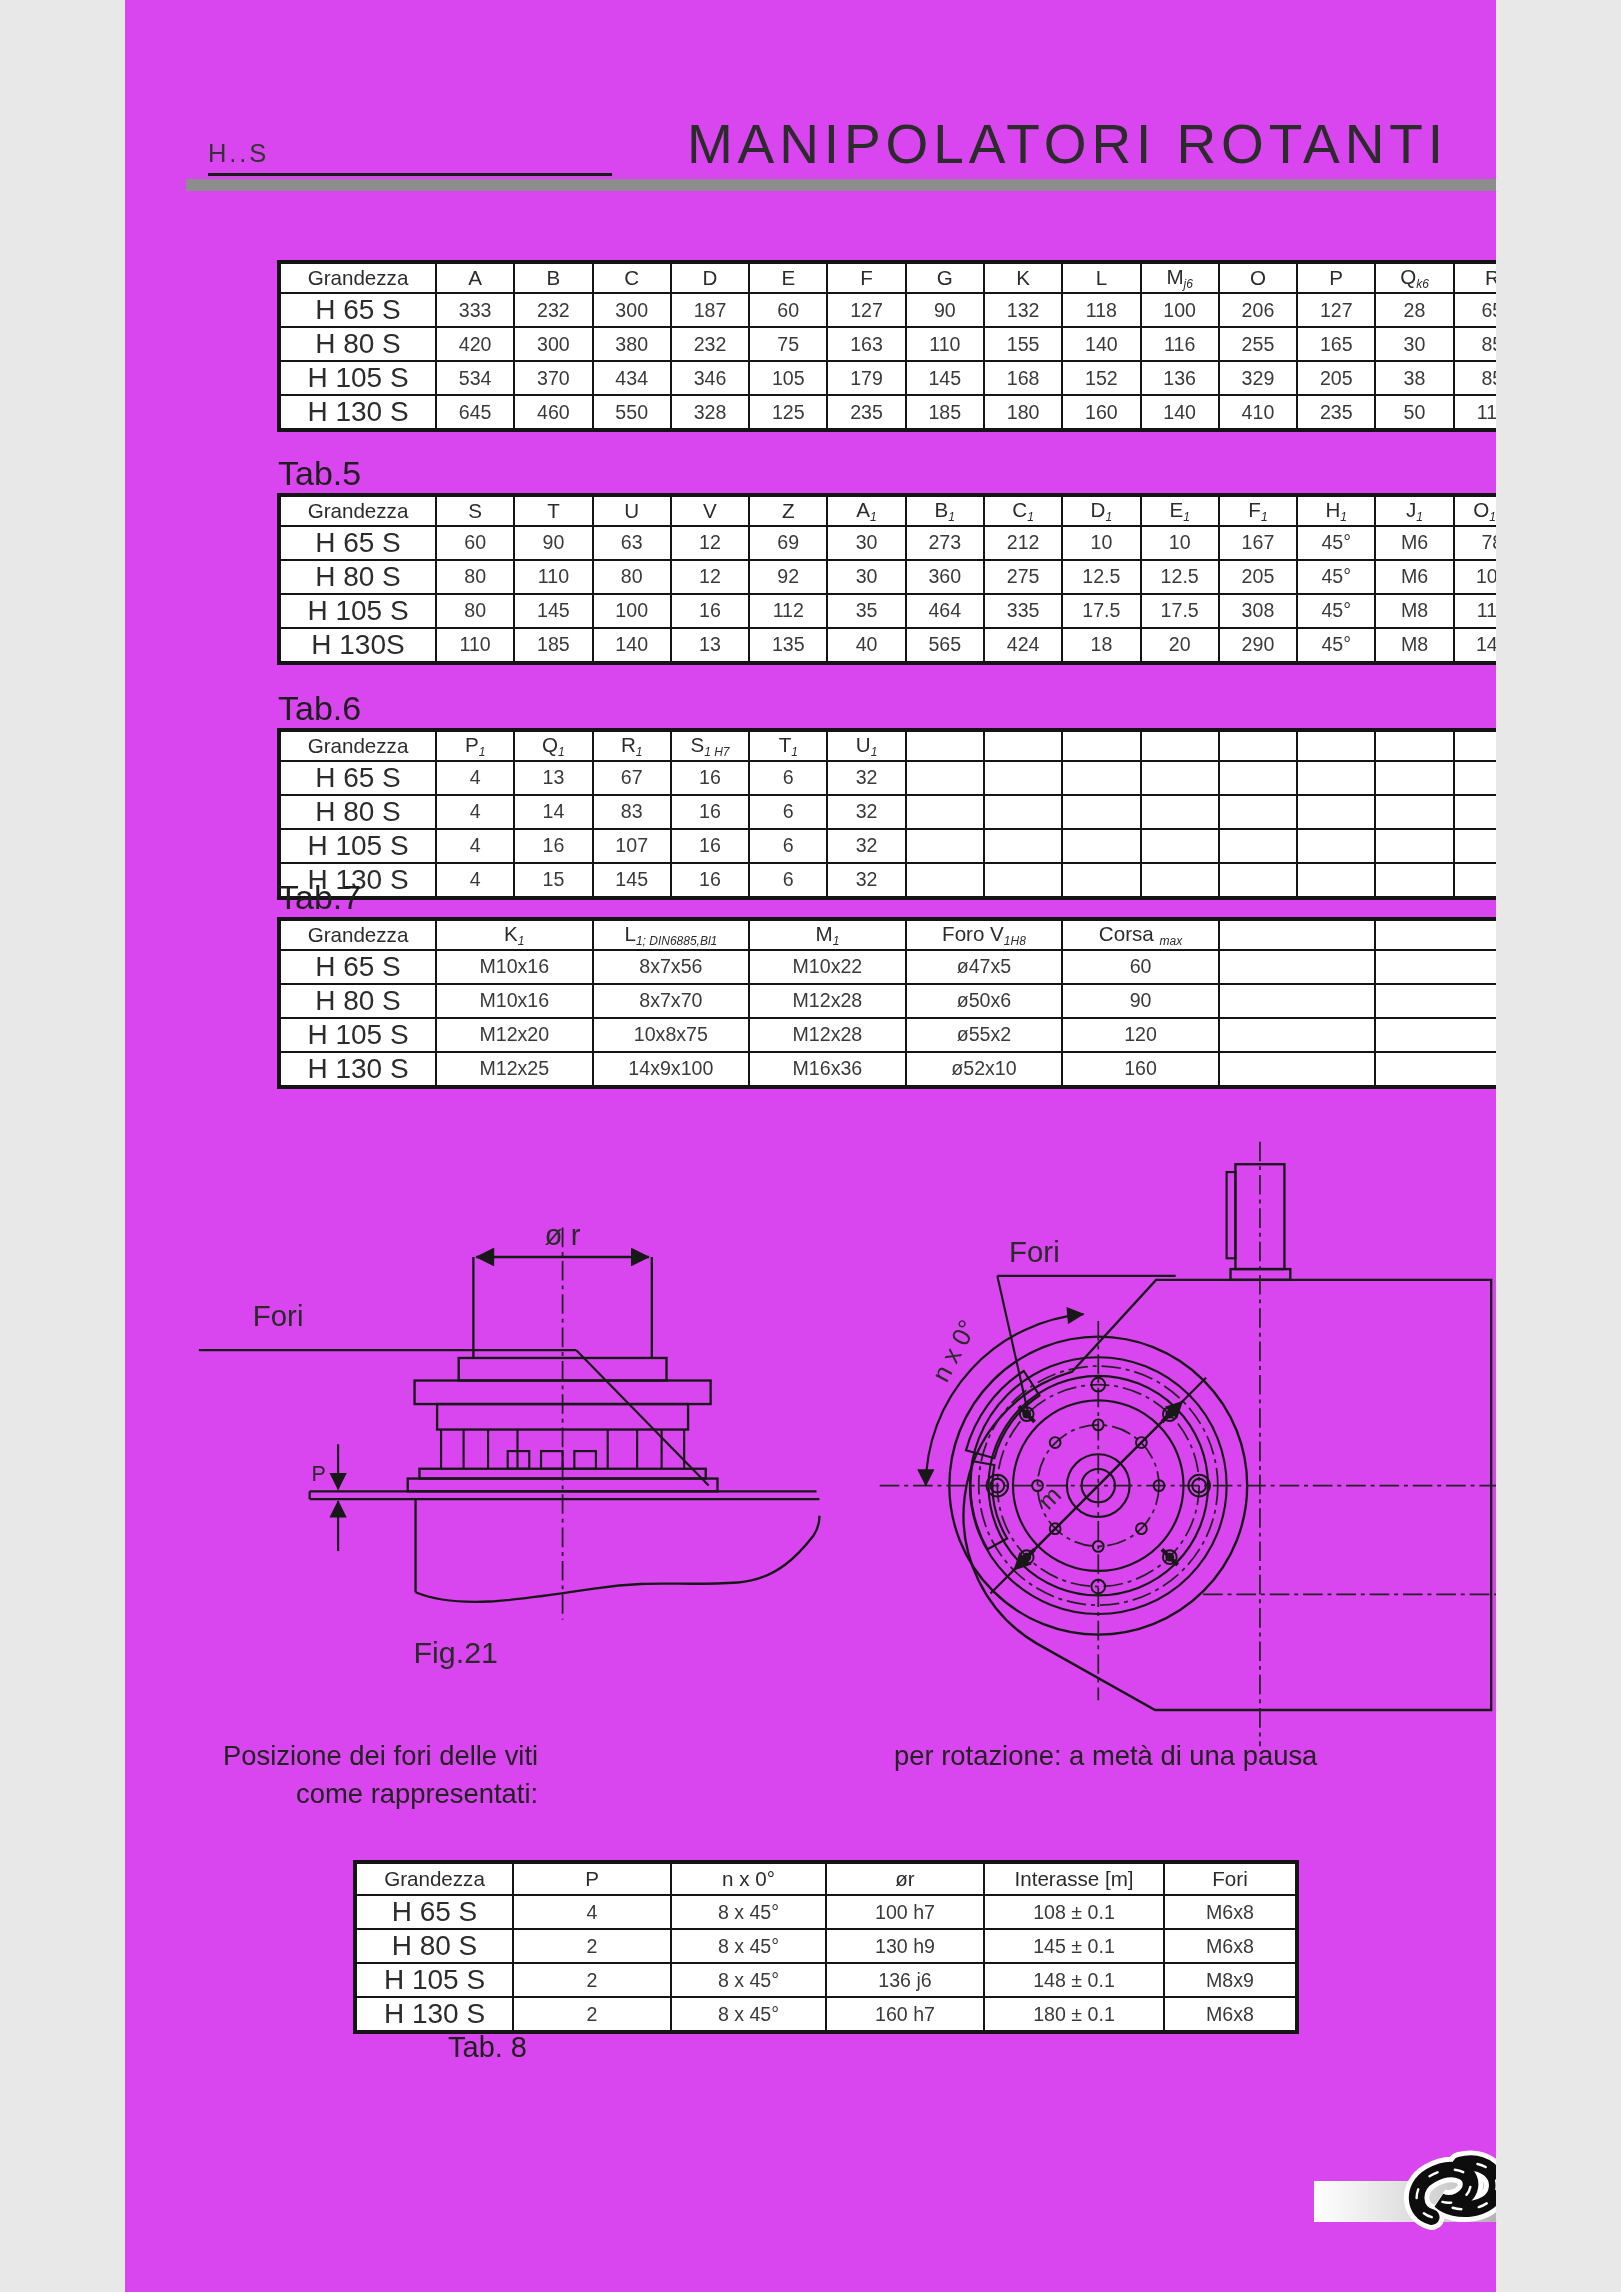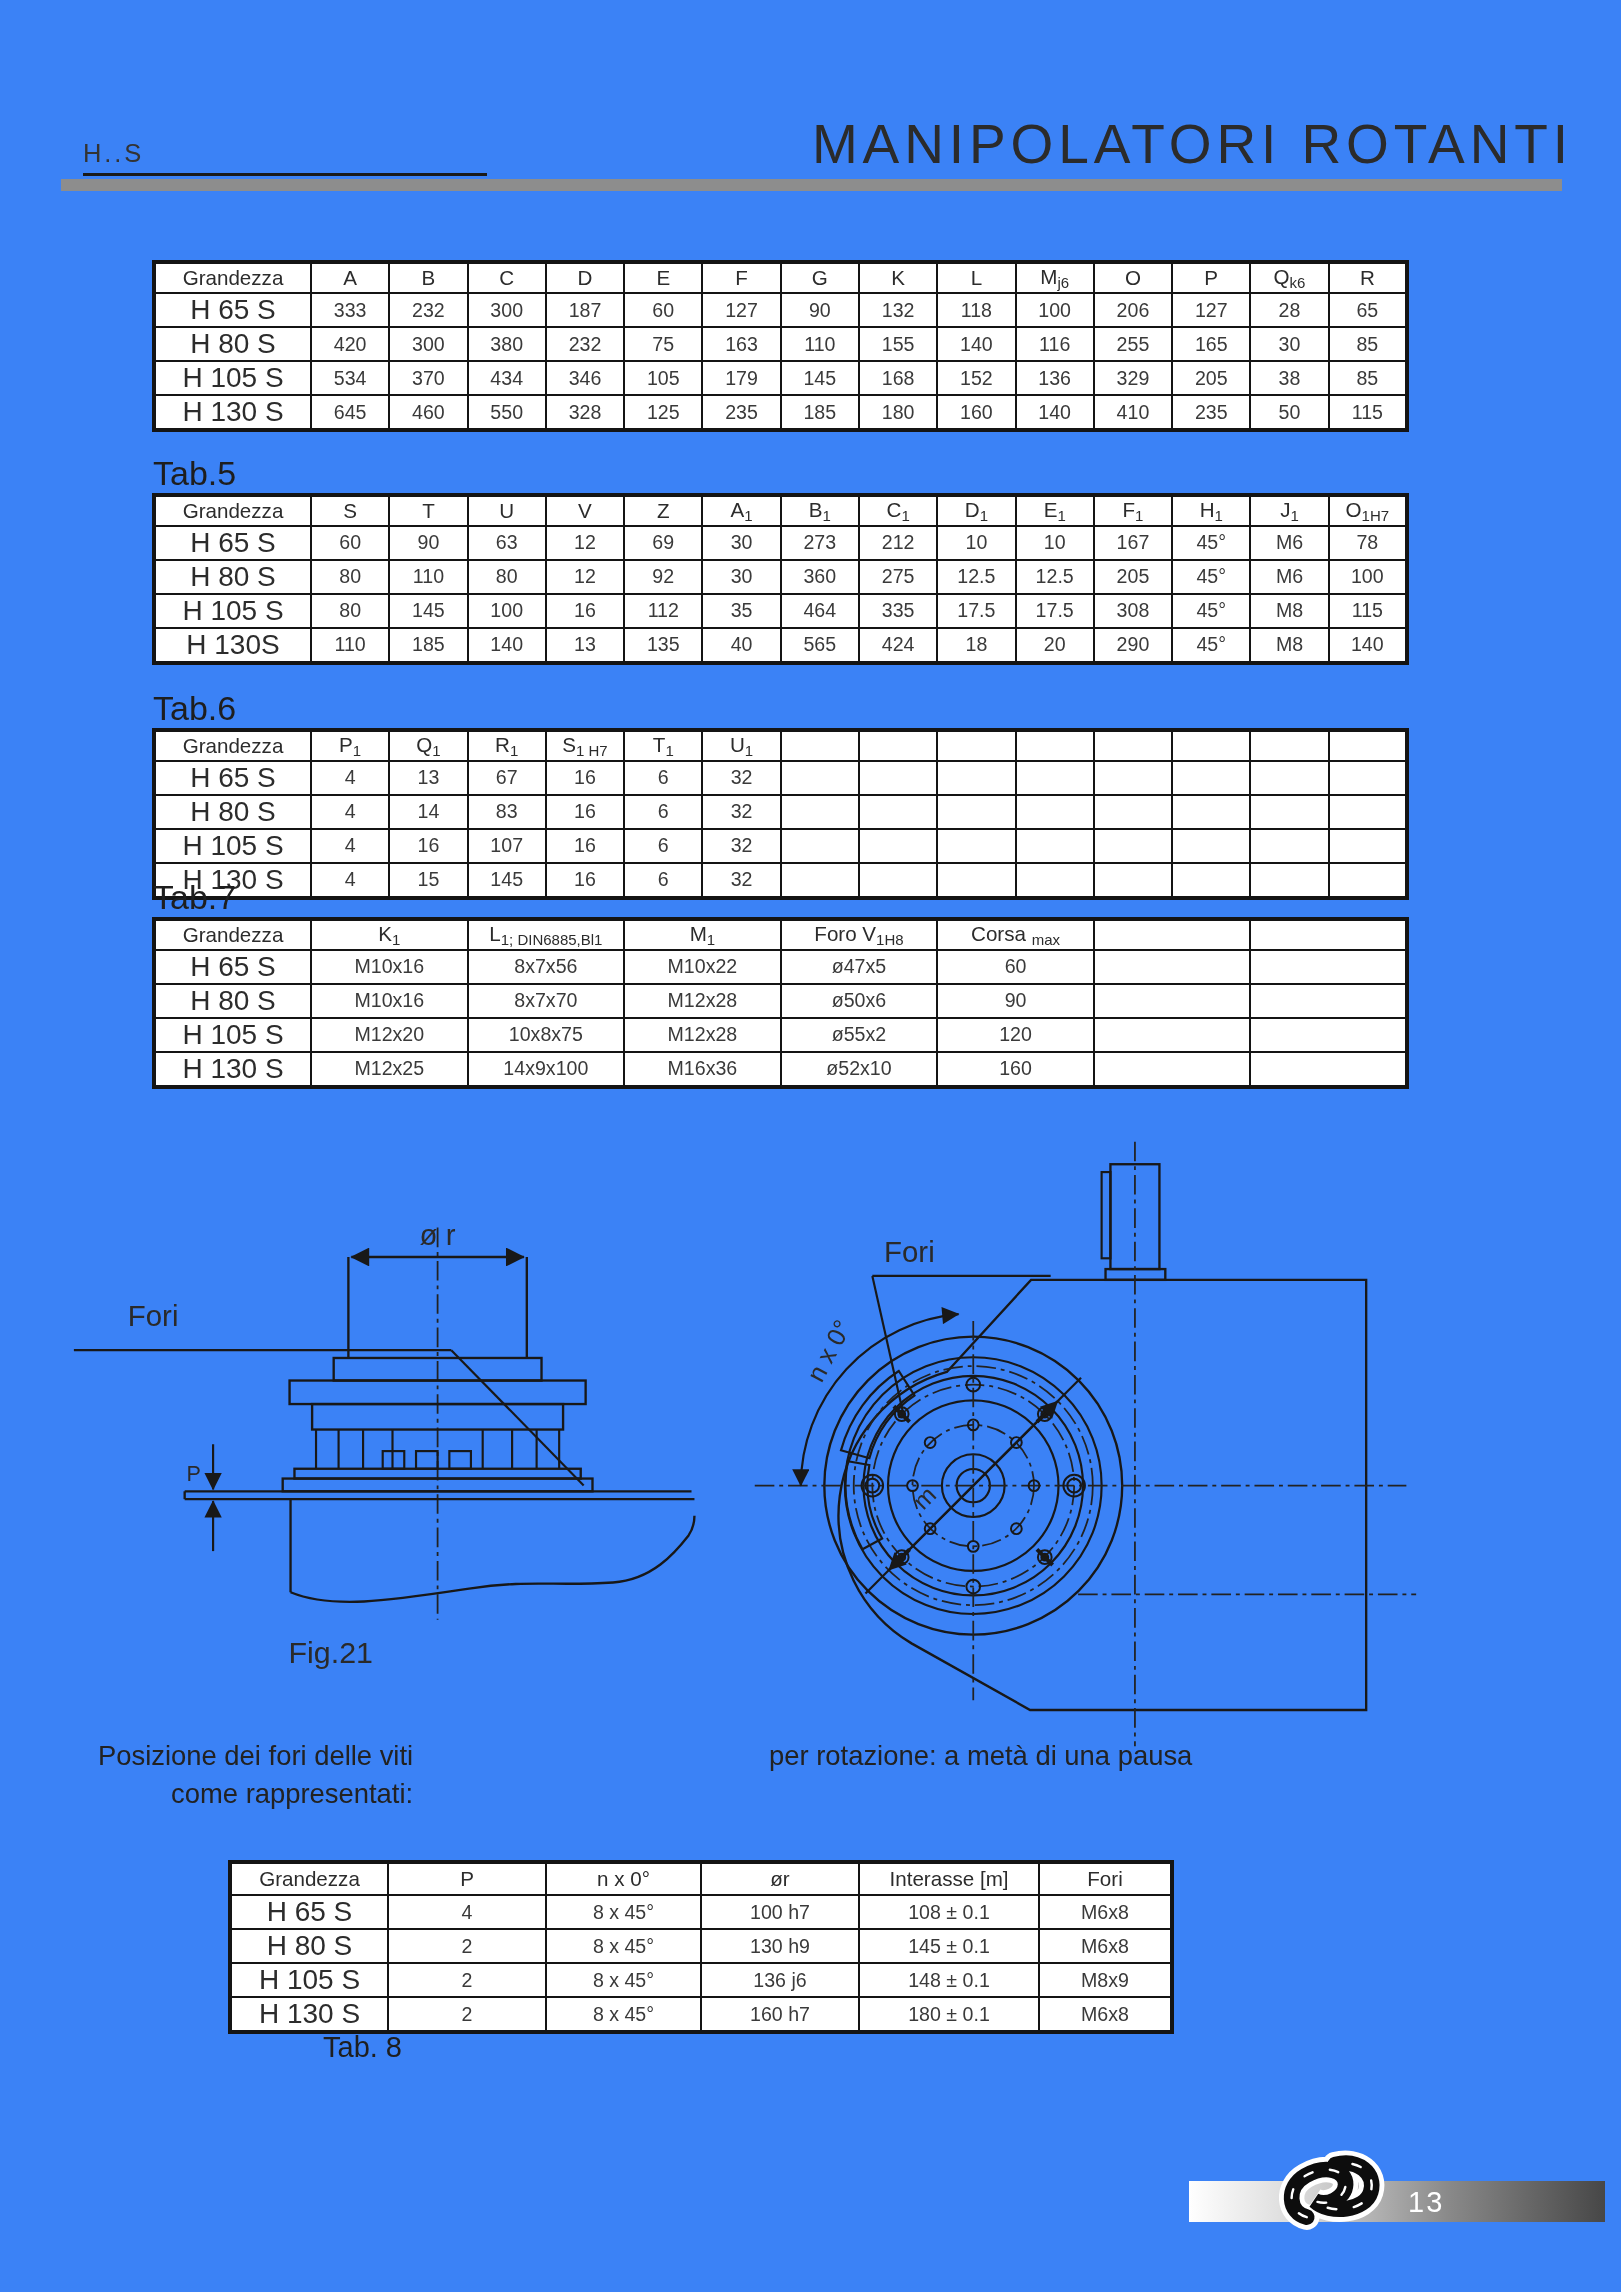--- a/index.html
+++ b/index.html
@@ -3,7 +3,7 @@
 <meta charset="utf-8">
 <style>
   html,body {margin:0; padding:0; background:#e8e8e8;}
-  .page {position:relative; width:1621px; height:2293px; background:#3b82f6;
+  .page {position:relative; width:1371px; height:2293px; background:#d946ef;
          font-family:"Liberation Sans", sans-serif; color:#222; overflow:hidden; margin:0 auto;}
   .abs {position:absolute;}
 

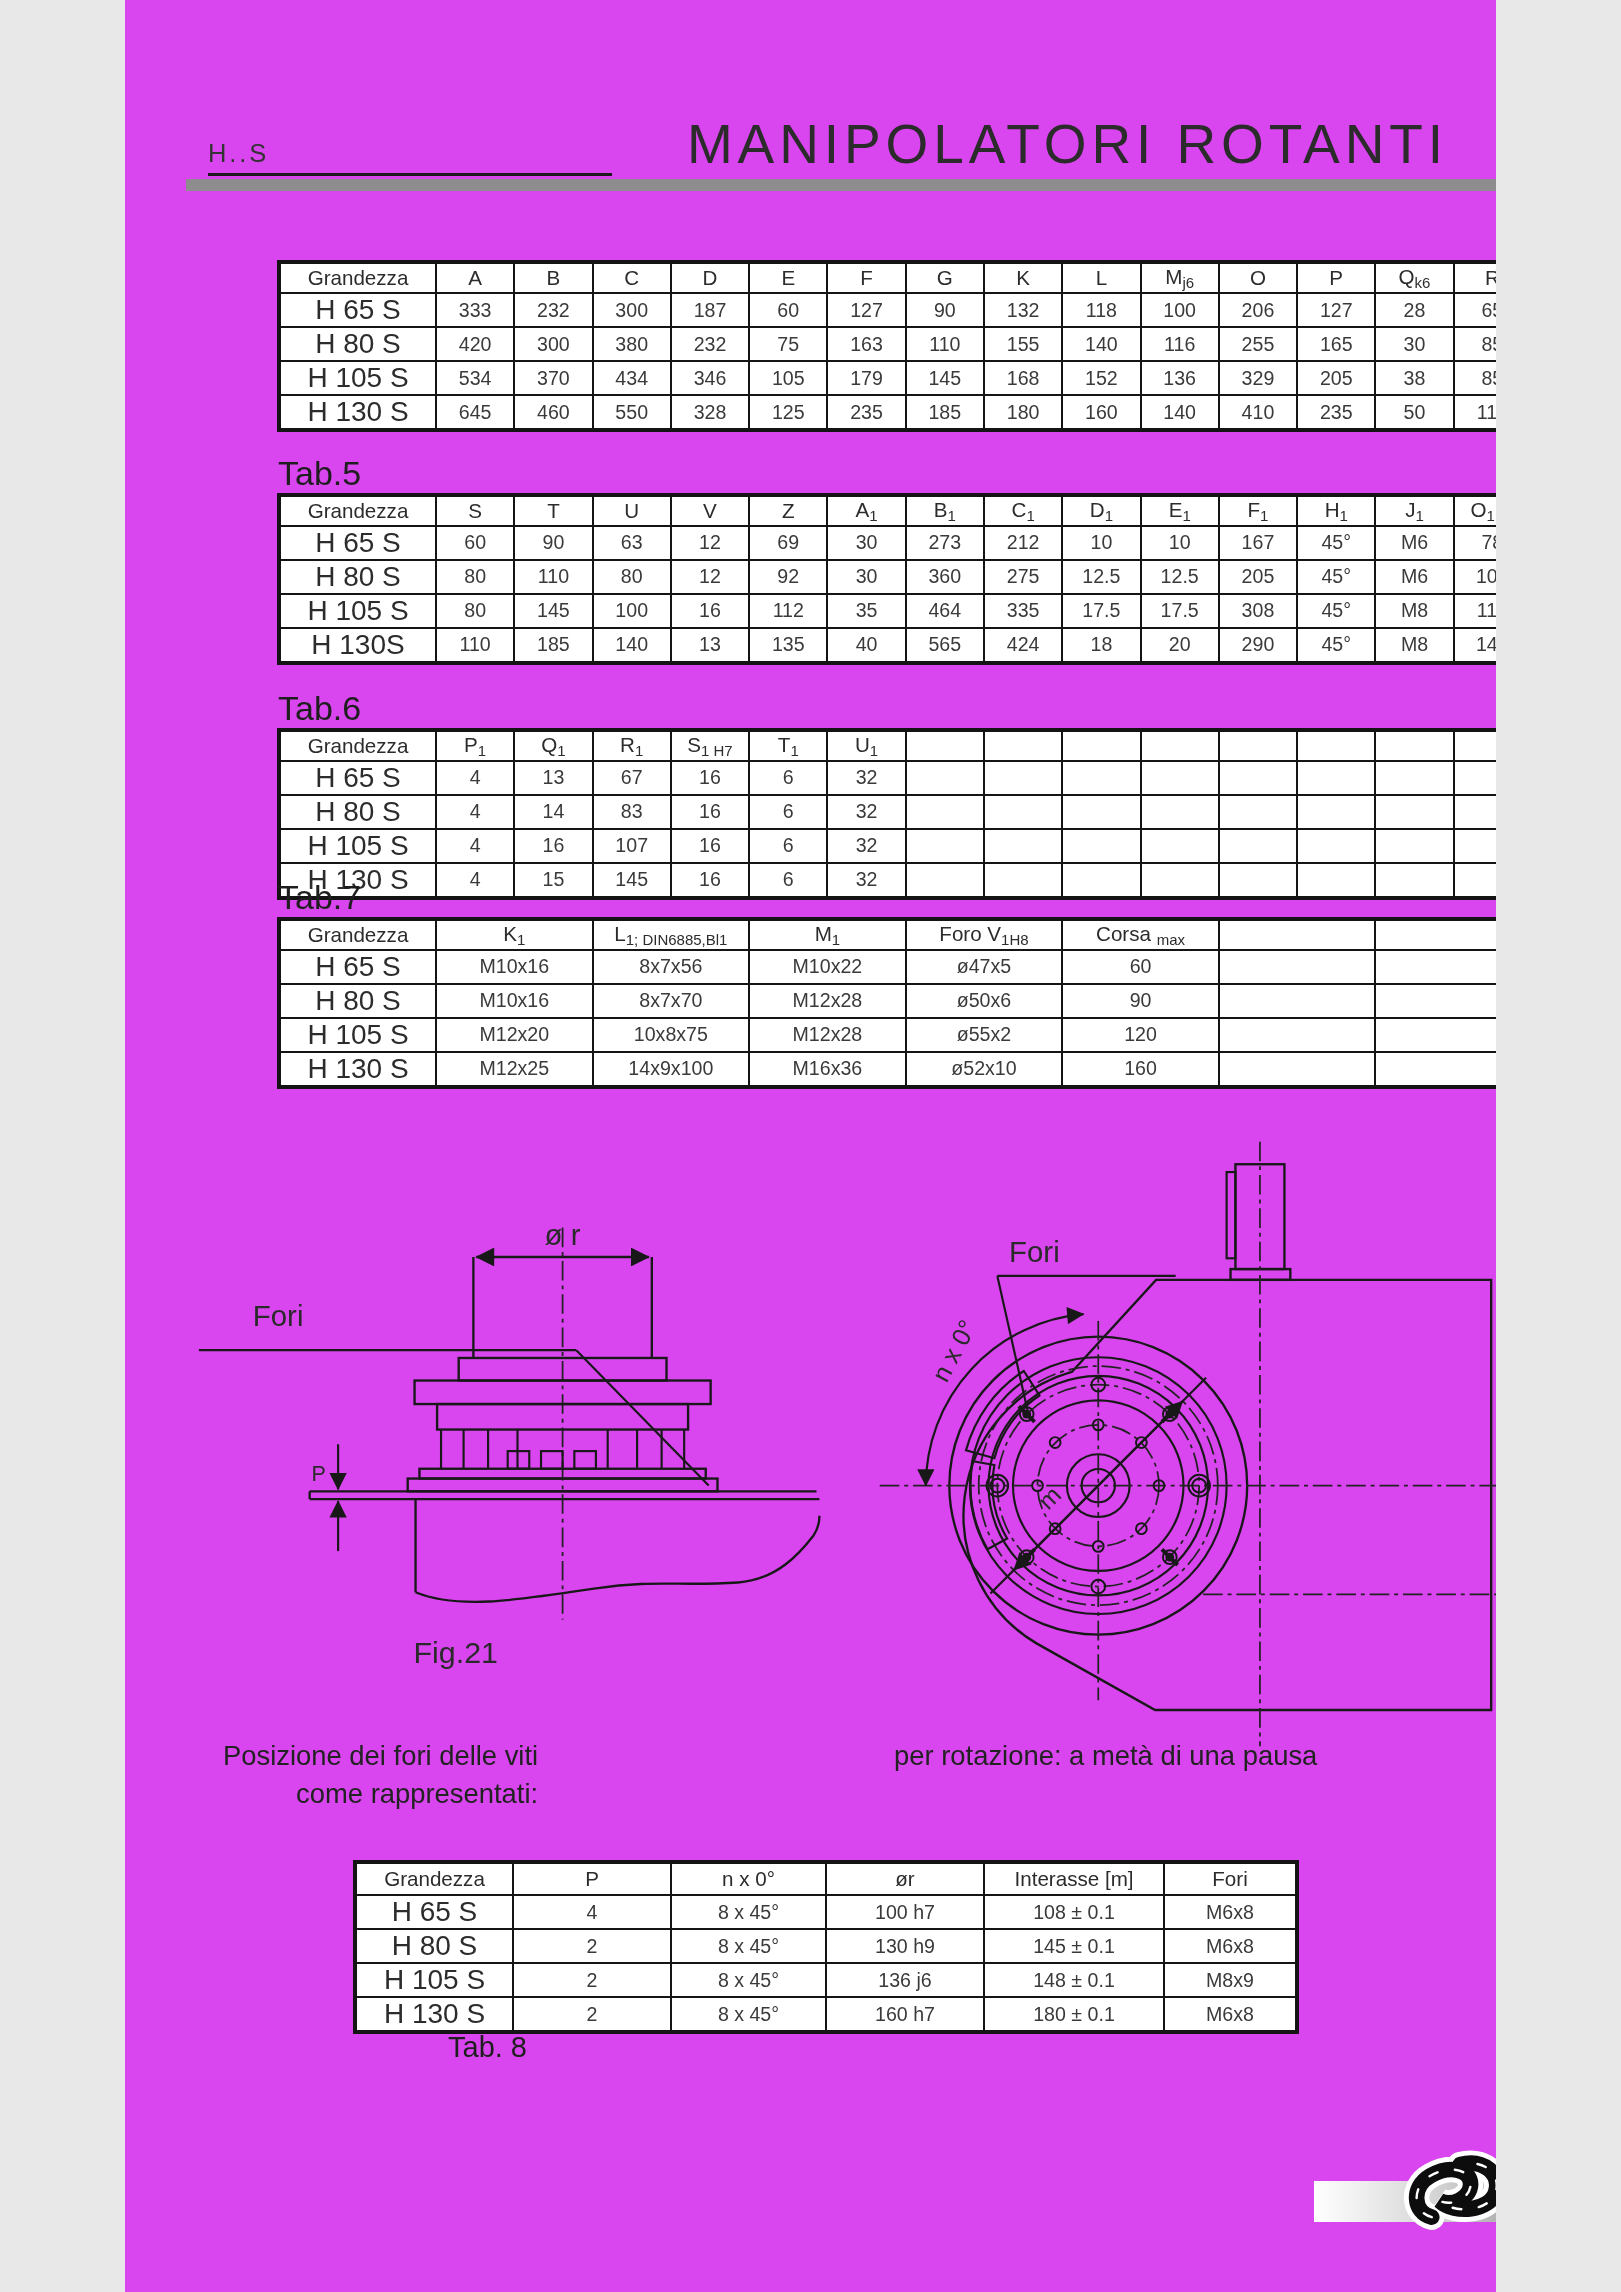--- a/index.html
+++ b/index.html
@@ -22,7 +22,7 @@
       overflow:hidden; white-space:nowrap;}
   .spec th {font-size:20.6px; color:#2c2c2c;margin-top:32px;}
   .spec td.rowhead {font-size:28px; color:#2c2c2c;}
-  .sub {font-size:15px; vertical-align:-3.9px;}
+  .sub {font-size:12px; vertical-align:-3.9px;font-style:italic;}
   .t8 .spec th, .t8 .spec td {height:30px;}
   .tbl-caption {font-size:29px; color:#1e1e1e;}
 

